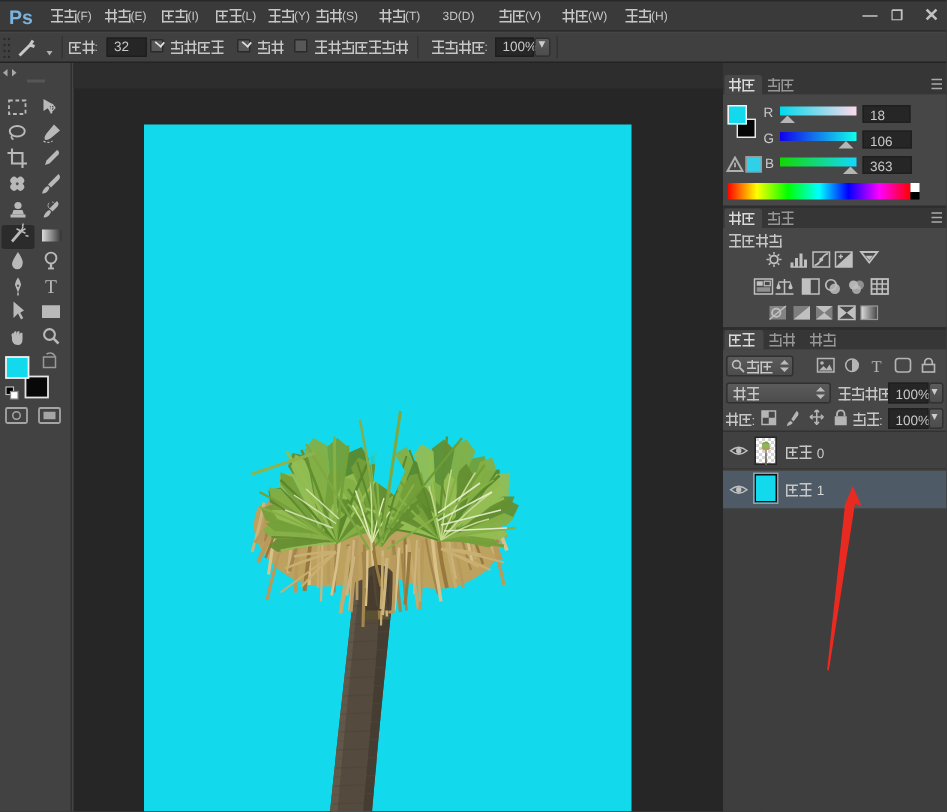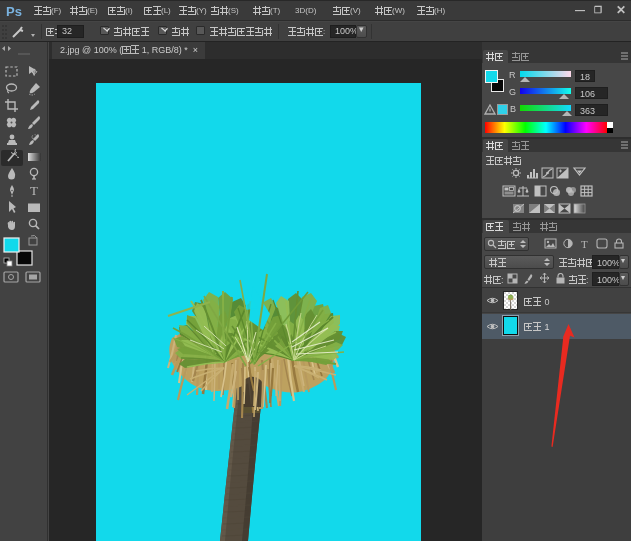--- a/index.html
+++ b/index.html
@@ -87,7 +87,7 @@
  <path d="M21 9 l4 0 -2 3 z" fill="#b0b0b0"></path>
 </svg>
 <span class="obx" style="left:46px;top:27px"><i class="h hb"></i><i class="h hc"></i>:</span>
-<div class="field" style="left:57px;top:25px;width:27px;height:13px">32</div>
+<div class="field" style="left:71px;top:25px;width:27px;height:13px">32</div>
 <div class="cb on" style="left:100px;top:26px"></div>
 <span class="obx" style="left:114px;top:27px"><i class="h hd"></i><i class="h hc"></i><i class="h hb"></i><i class="h ha"></i></span>
 <div class="cb on" style="left:158px;top:26px"></div>

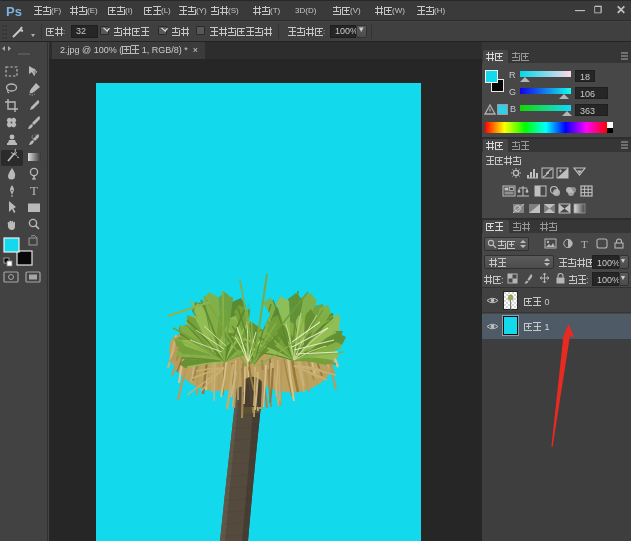--- a/index.html
+++ b/index.html
@@ -217,7 +217,6 @@
 
 <div class="abs" id="docarea"></div>
 <div class="abs" style="left:49px;top:42px;width:433px;height:17px;background:#2d2d2d"></div>
-<div class="abs" id="tab" style="left:52px;top:42px">2.jpg @ 100% (<i class="h hb" style="--c:#bbb"></i><i class="h ha" style="--c:#bbb"></i> 1, RGB/8) *&nbsp;&nbsp;×</div>
 
 <div class="abs" id="canvas">
 <svg width="325" height="458" viewBox="0 0 325 458" id="palmsvg">

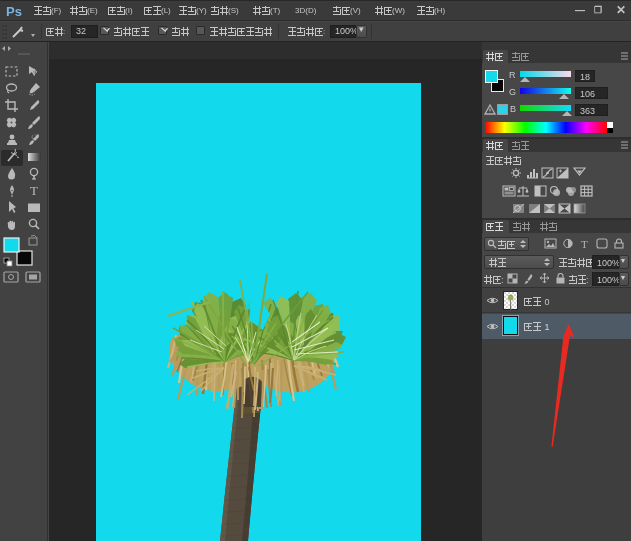--- a/index.html
+++ b/index.html
@@ -456,7 +456,7 @@
 <svg class="abs" style="left:519px;top:77px" width="12" height="6">
       <path d="M6 0 L11 5 L1 5 Z" fill="#b5b5b5"></path>
     </svg>
-<div class="vbox" style="left:575px;top:70px;width:20px;height:12px">18</div>
+<div class="vbox" style="left:575px;top:70px;width:32px;height:12px">18</div>
 
 <span class="abs" style="left:509px;top:87px;font-size:9px;color:#c9c9c9">G</span>
 <div class="abs" style="left:520px;top:88px;width:51px;height:6px;background:linear-gradient(to right,#1200eb,#12ffeb)"></div>

